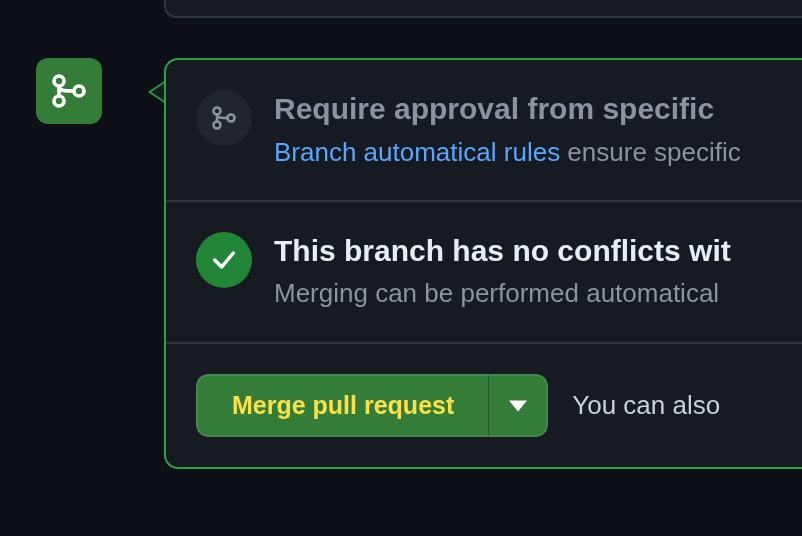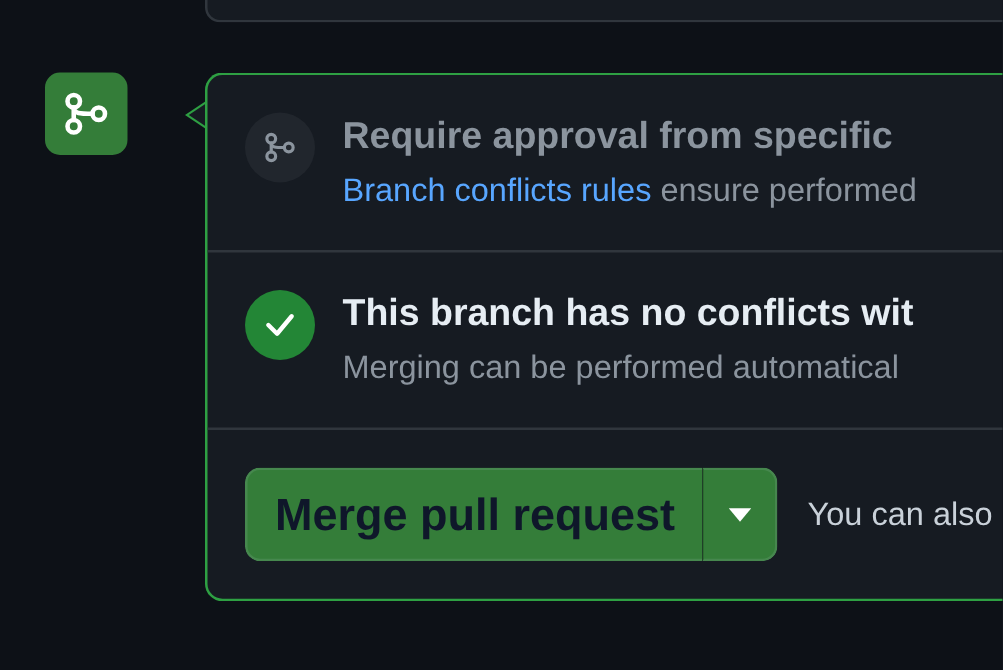--- a/index.html
+++ b/index.html
@@ -199,7 +199,7 @@
     <div class="section-body">
       <div class="sec-title">Require approval from specific</div>
       <div class="sec-sub">
-        <a href="#">Branch conflicts rules</a><span> ensure performed</span>
+        <a href="#">Branch automatical rules</a><span> ensure performed</span>
       </div>
     </div>
   </div>

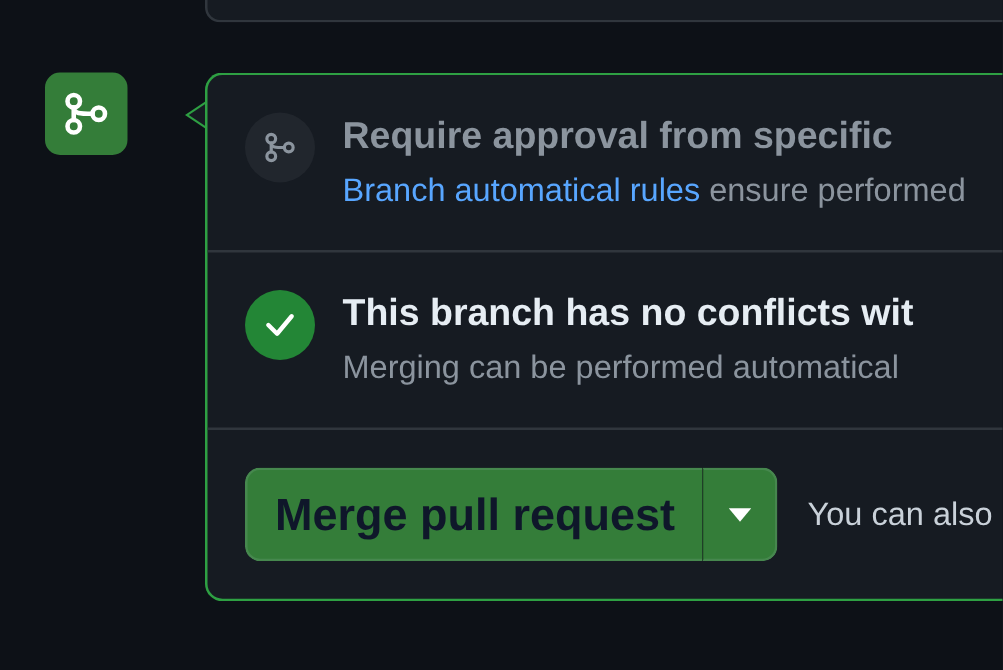--- a/index.html
+++ b/index.html
@@ -199,7 +199,7 @@
     <div class="section-body">
       <div class="sec-title">Require approval from specific</div>
       <div class="sec-sub">
-        <a href="#">Branch automatical rules</a><span> ensure performed</span>
+        <a href="#">Branch automatical rules</a><span> ensure specific</span>
       </div>
     </div>
   </div>

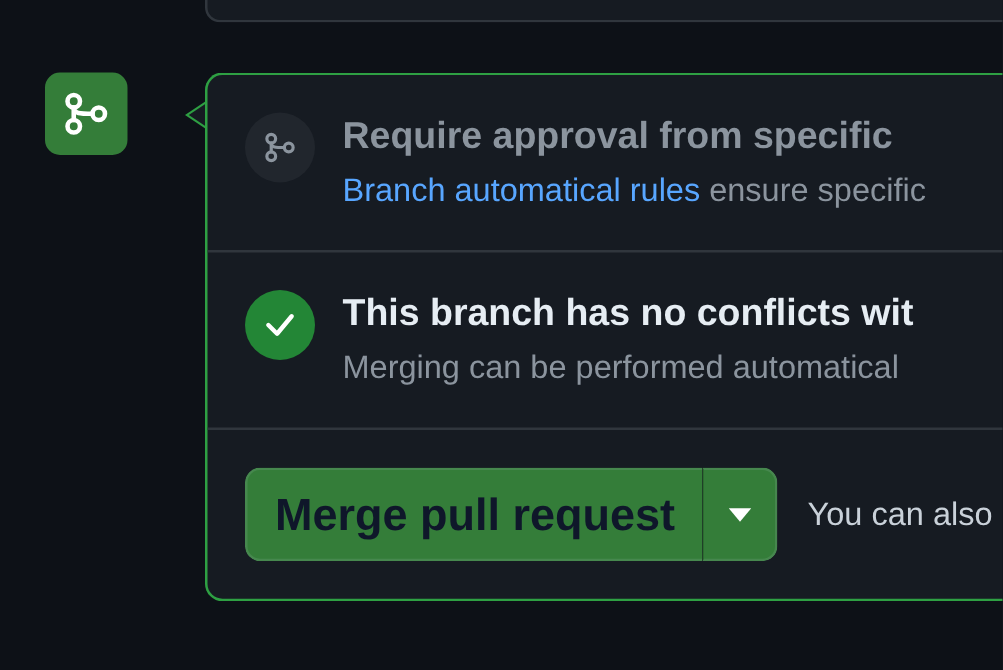--- a/index.html
+++ b/index.html
@@ -137,10 +137,10 @@
   .btn-primary {
     background: #347d39;
     border: 2px solid rgba(205,217,229,.12);
-    color: #0f172a;
-    font-size: 36px;
+    color: #fde047;
+    font-size: 25px;
     font-weight: 600;
-    padding: 16px 22px;
+    padding: 16px 34px;
     line-height: 1.1;
     cursor: pointer;
     border-top-left-radius: 12px;

